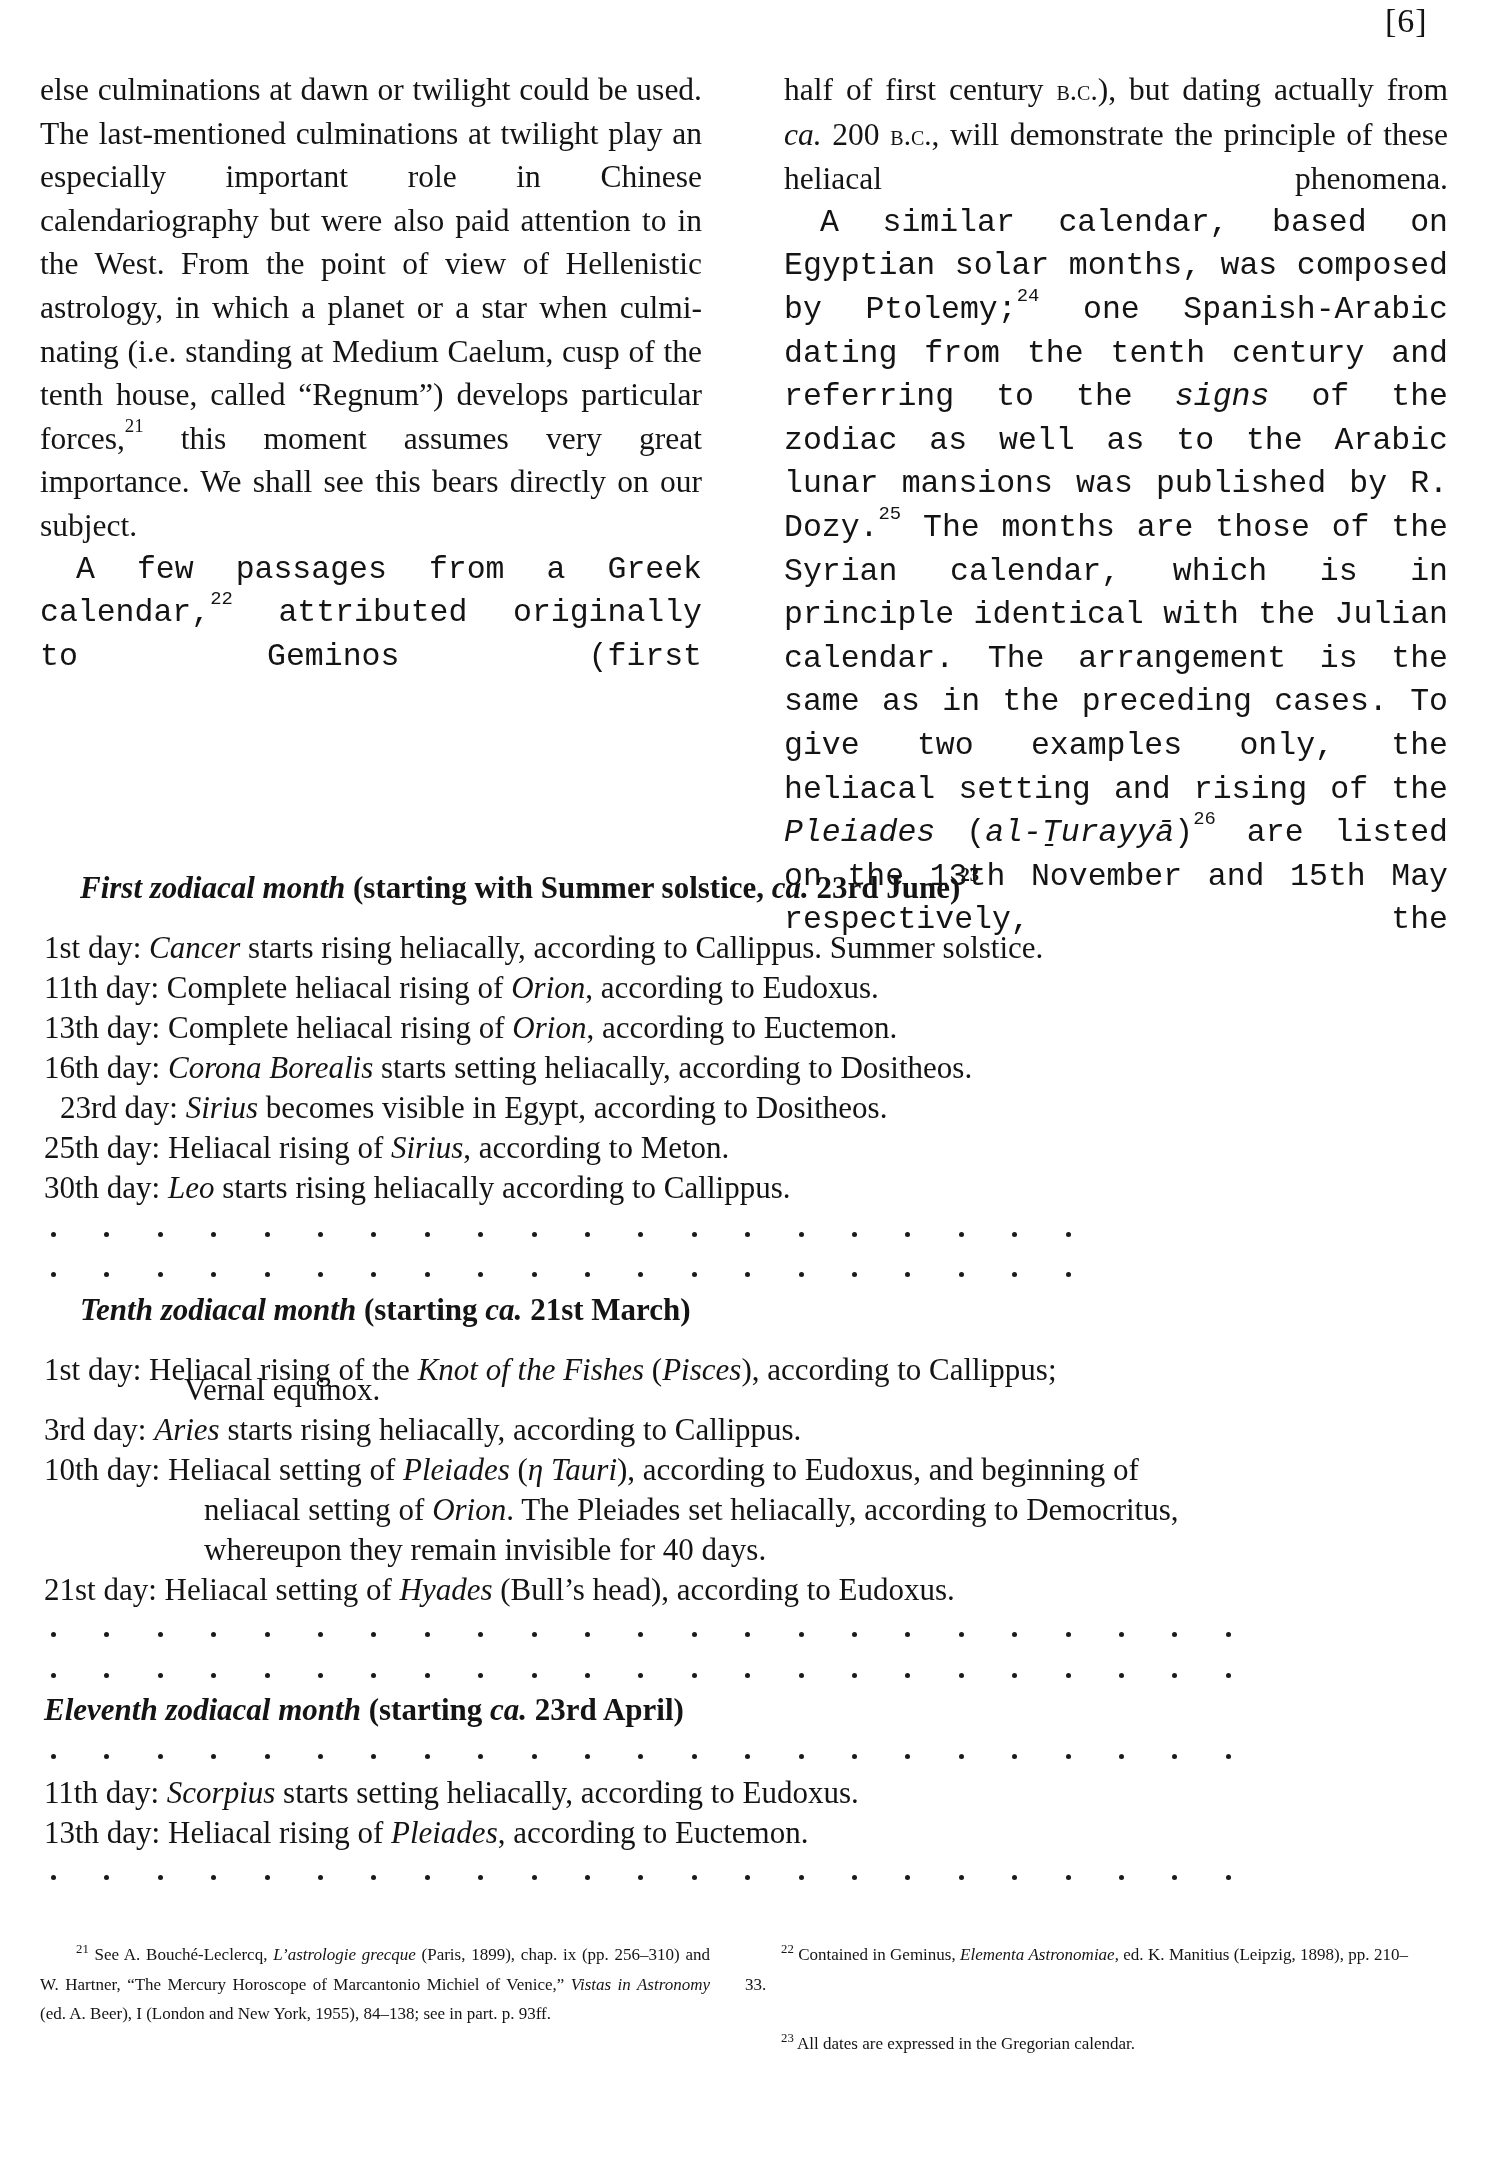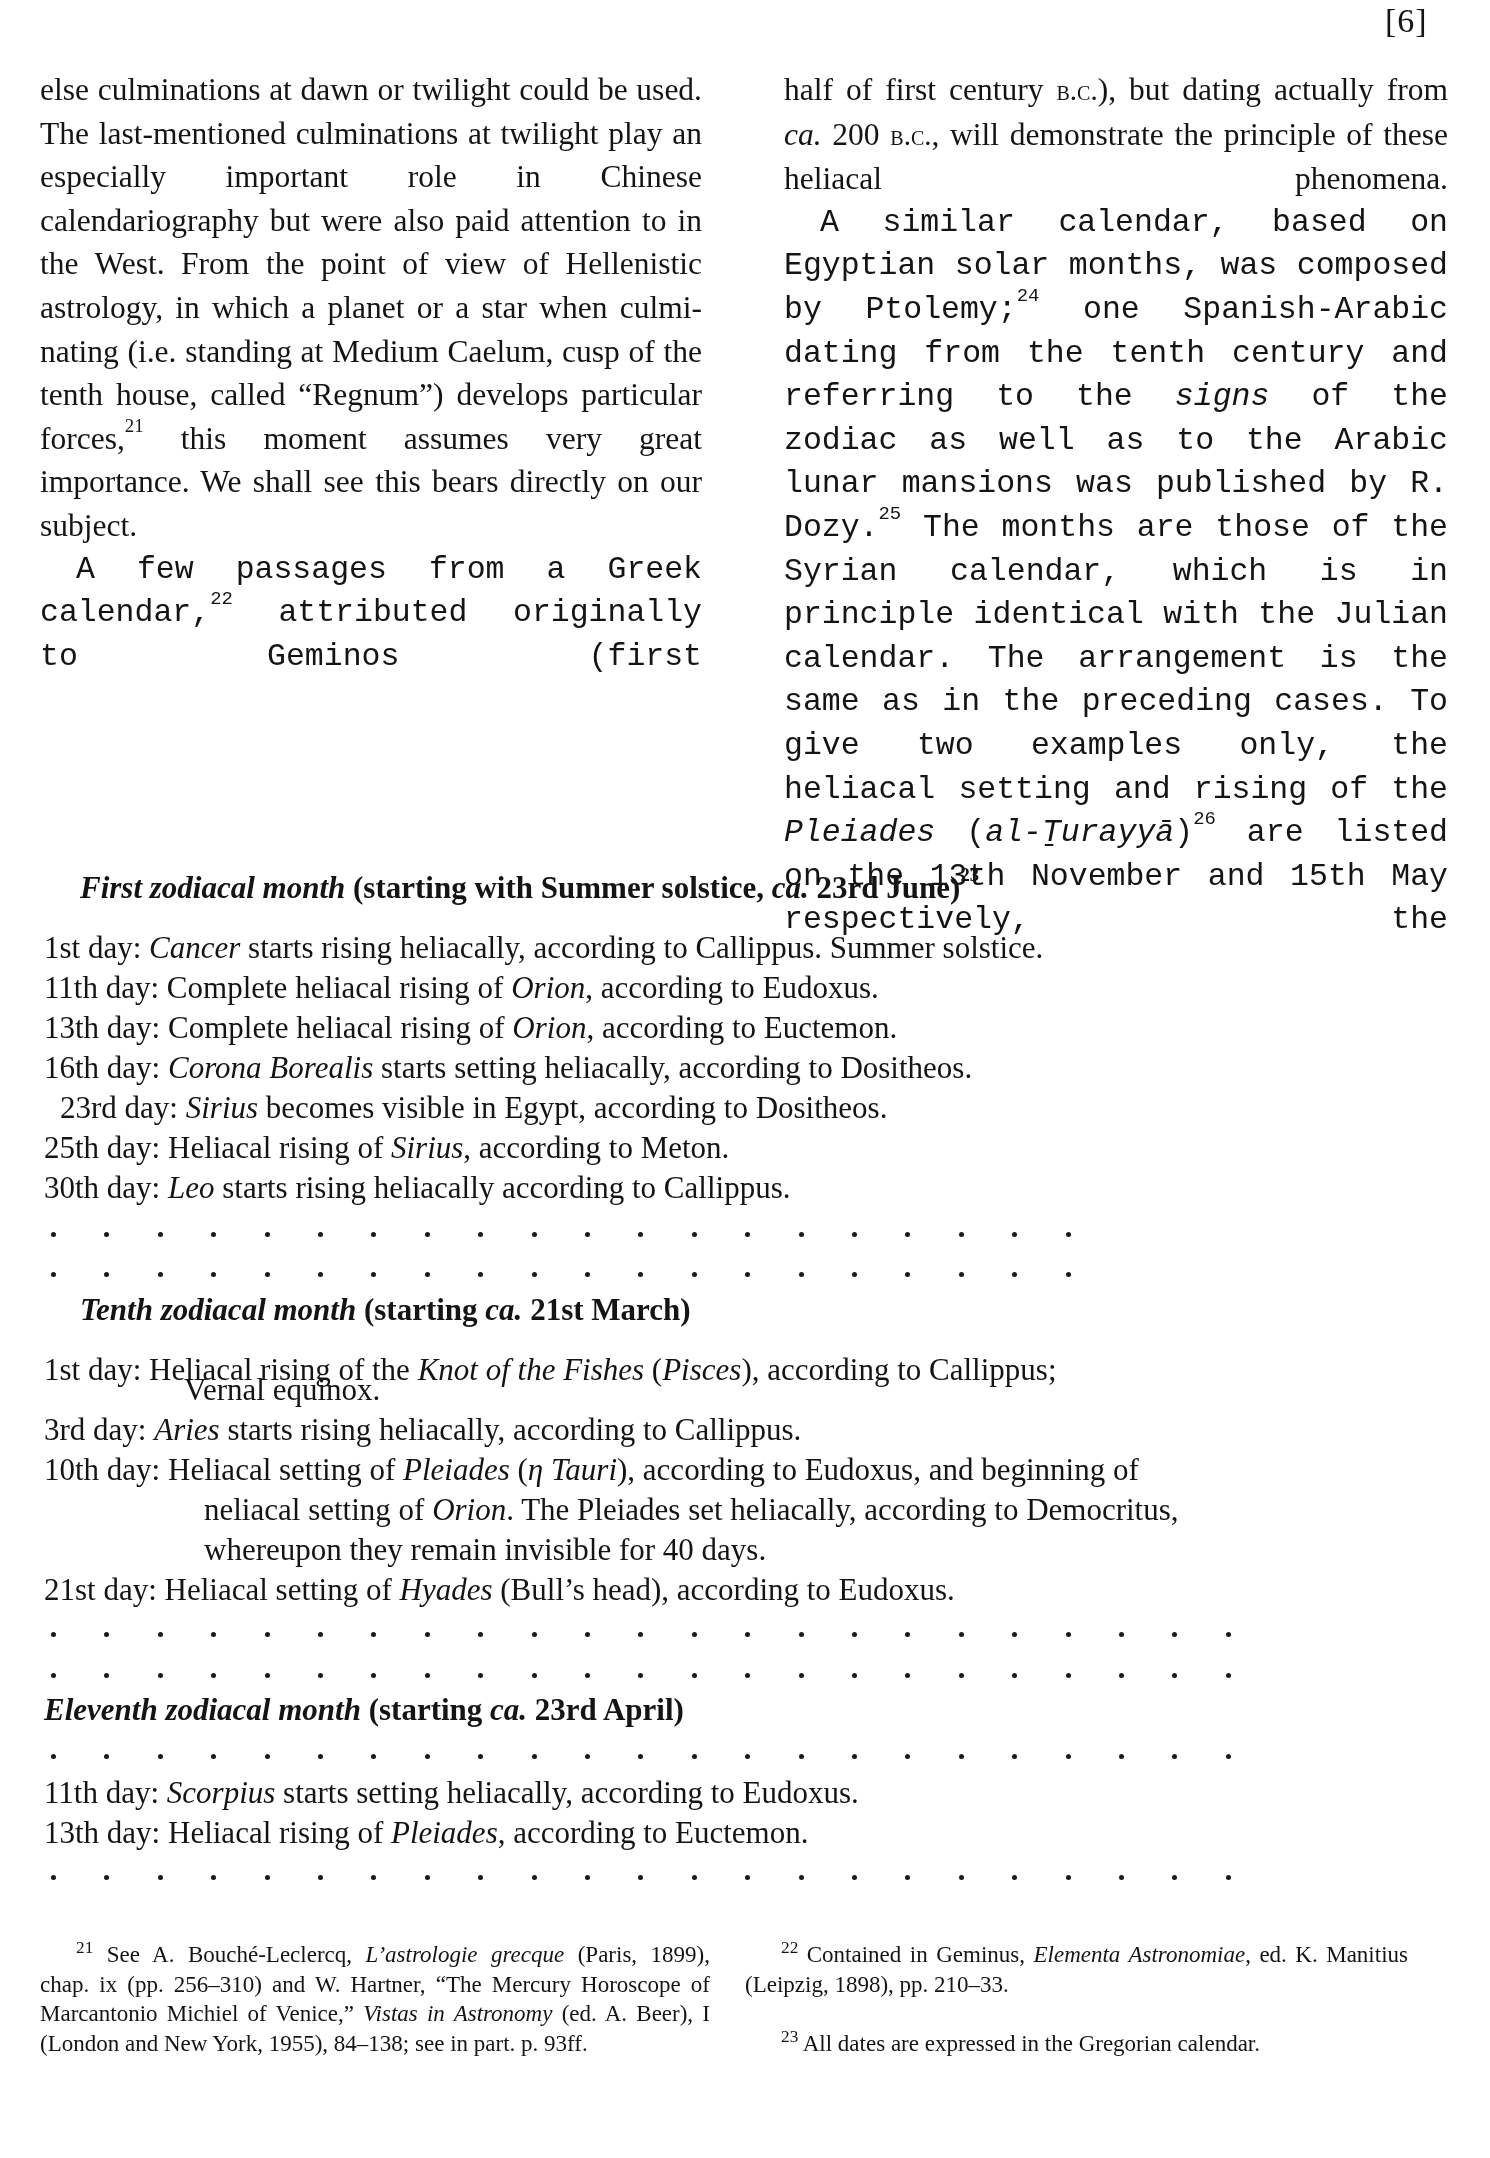--- a/index.html
+++ b/index.html
@@ -23,7 +23,7 @@
   .cal .cont { position:absolute; white-space:nowrap; }
   .dots { position:absolute; height:6px; }
   .dot { position:absolute; width:5px; height:5px; border-radius:50%; background:#1a1a1a; top:0; }
-  .fn { position:absolute; top:1940px; font-size:23px; line-height:29.5px; text-align:justify; }
+  .fn { position:absolute; top:1940px; font-size:17px; line-height:29.5px; text-align:justify; }
   .fn p { margin:0 0 14px 0; text-indent:36px; }
   .fn.left { left:40px; width:670px; }
   .fn.right { left:745px; width:663px; }

